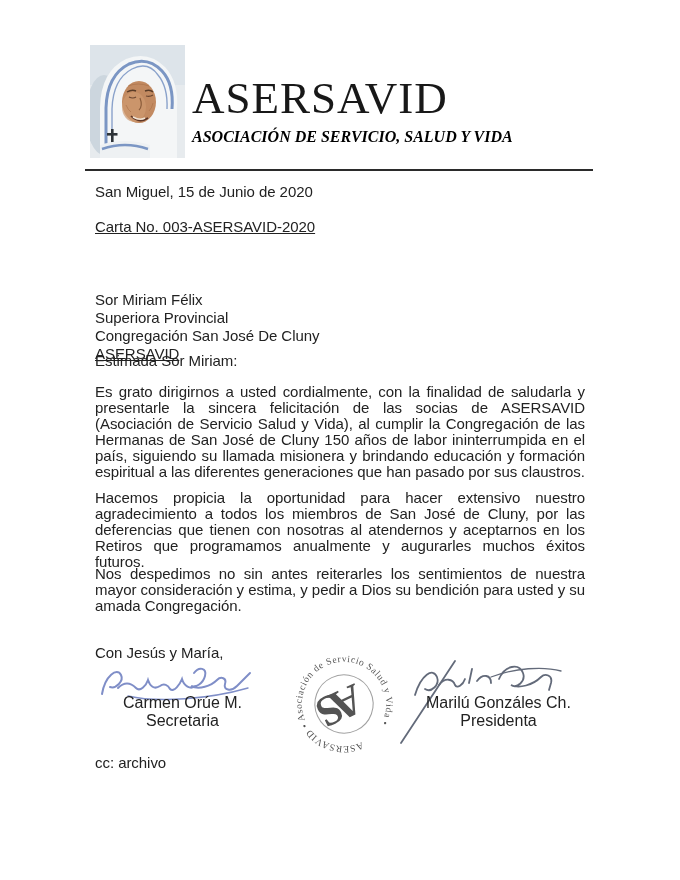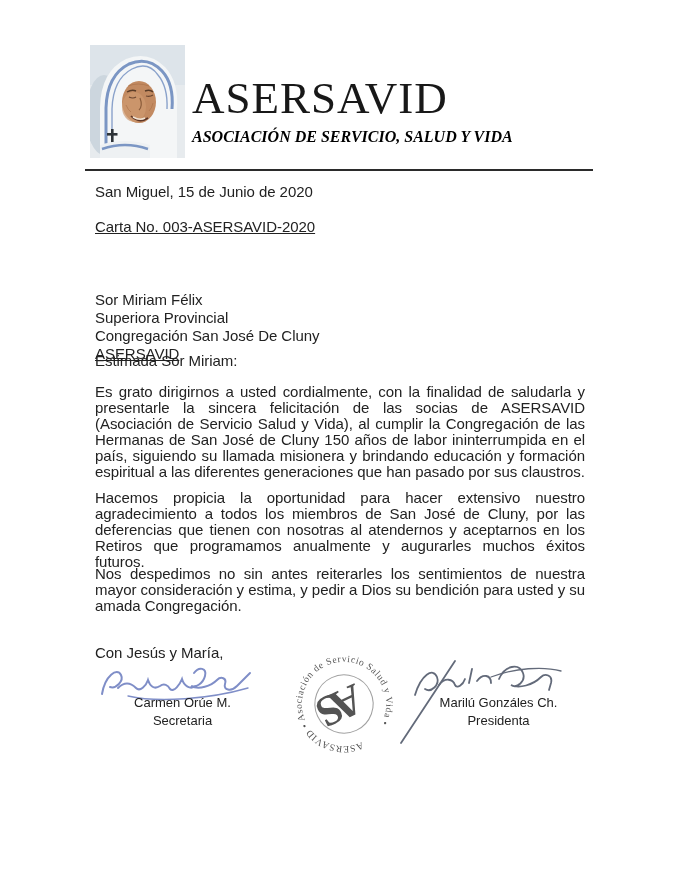--- a/index.html
+++ b/index.html
@@ -43,7 +43,7 @@
   .seal             { position:absolute; left:292px; top:652px; width:104px; height:104px; opacity:.88; }
   .sig-script-right { position:absolute; left:393px; top:655px; width:175px; height:90px; }
   .signer {
-    position:absolute; font-size:13px; line-height:18px; text-align:center;
+    position:absolute; font-size:16px; line-height:18px; text-align:center;
   }
   .signer-left  { left:105px; top:694px; width:155px; }
   .signer-right { left:416px; top:694px; width:165px; }

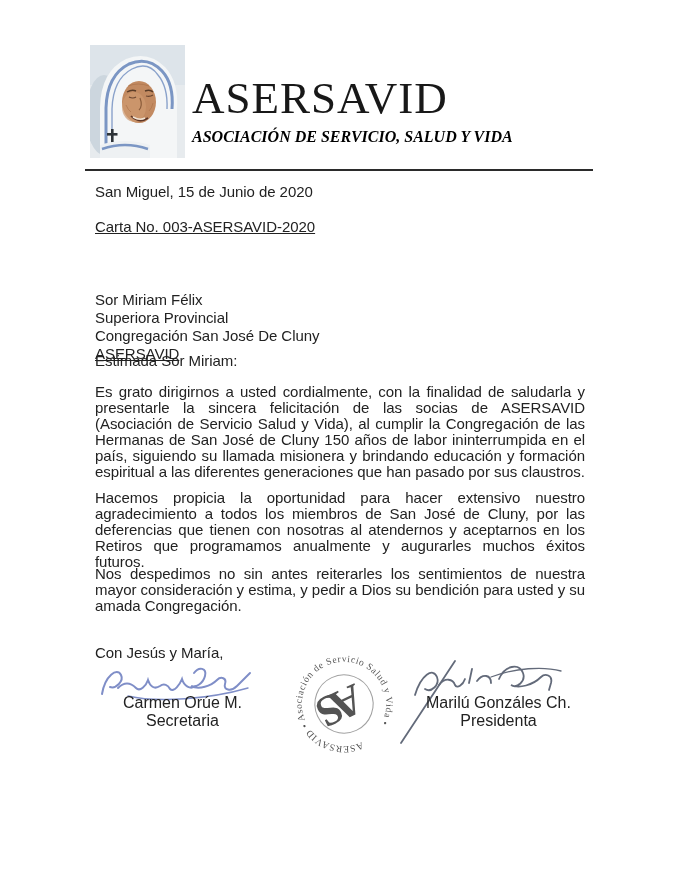--- a/index.html
+++ b/index.html
@@ -145,6 +145,7 @@
   </div>
 
   <div class="block cc-block">
+    <div>cc: archivo</div>
   </div>
 
 </div>

